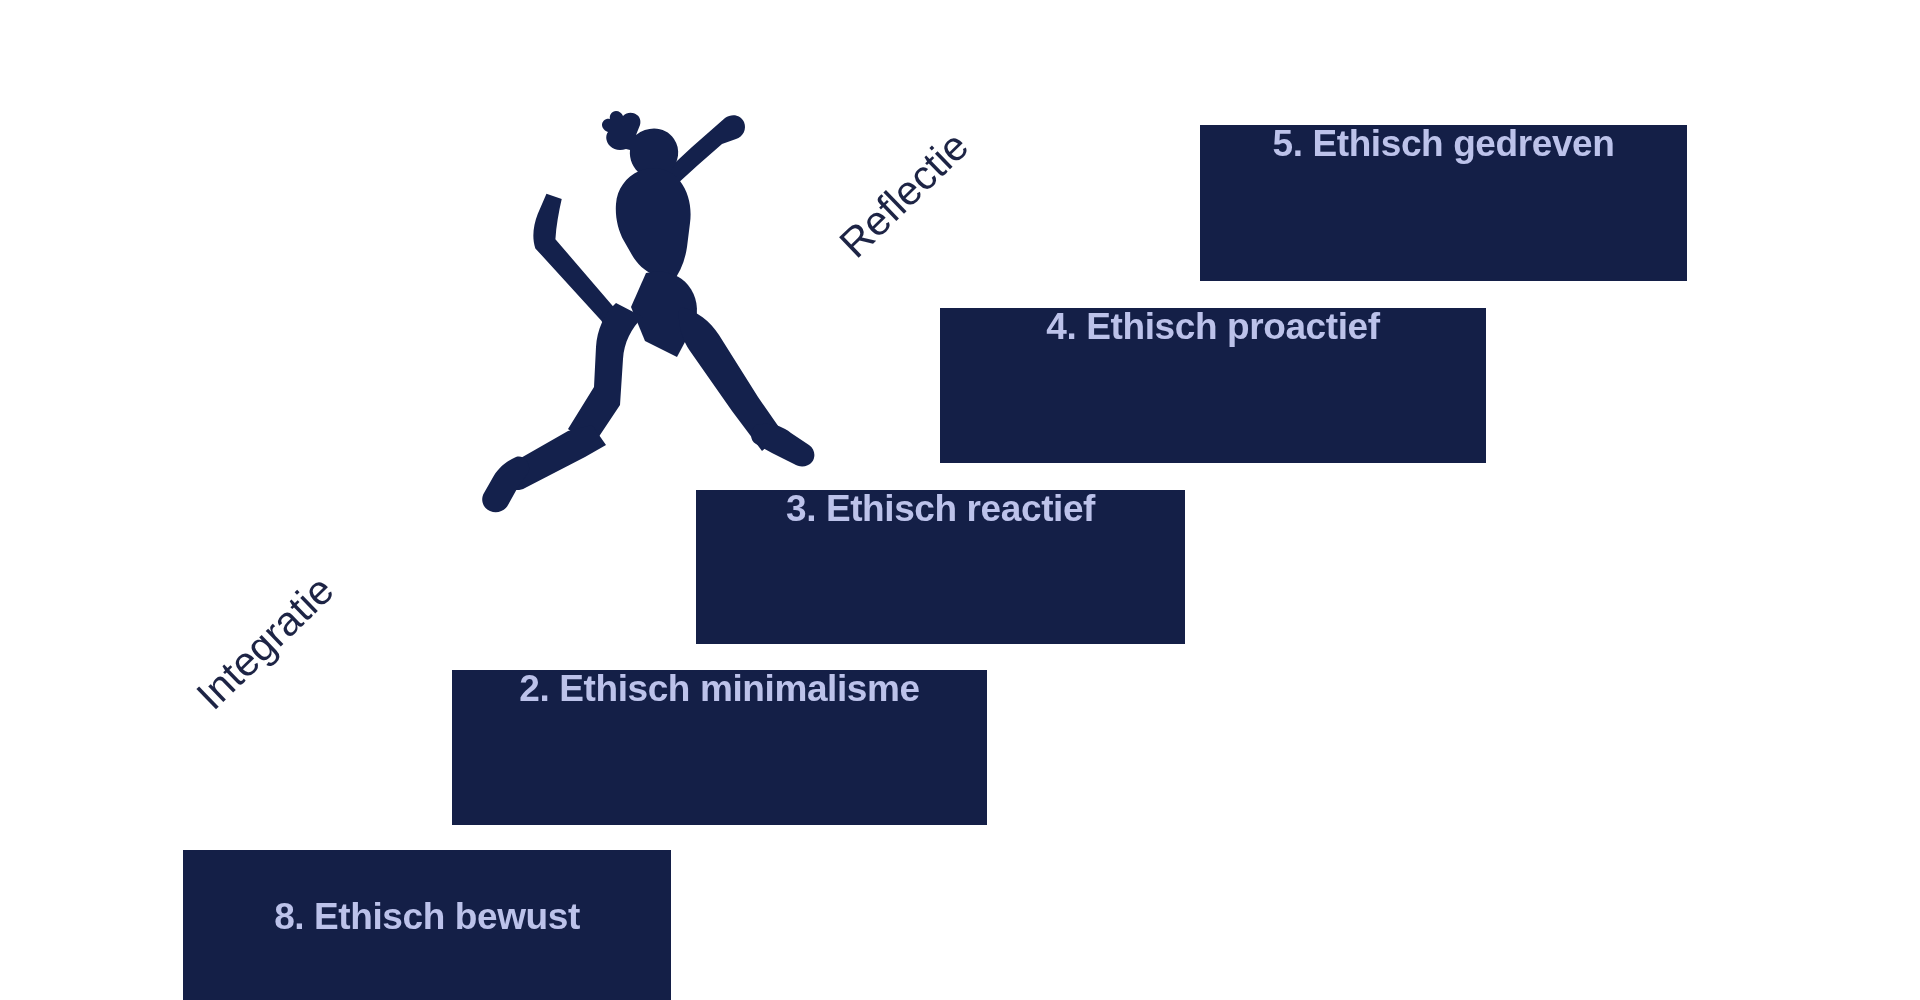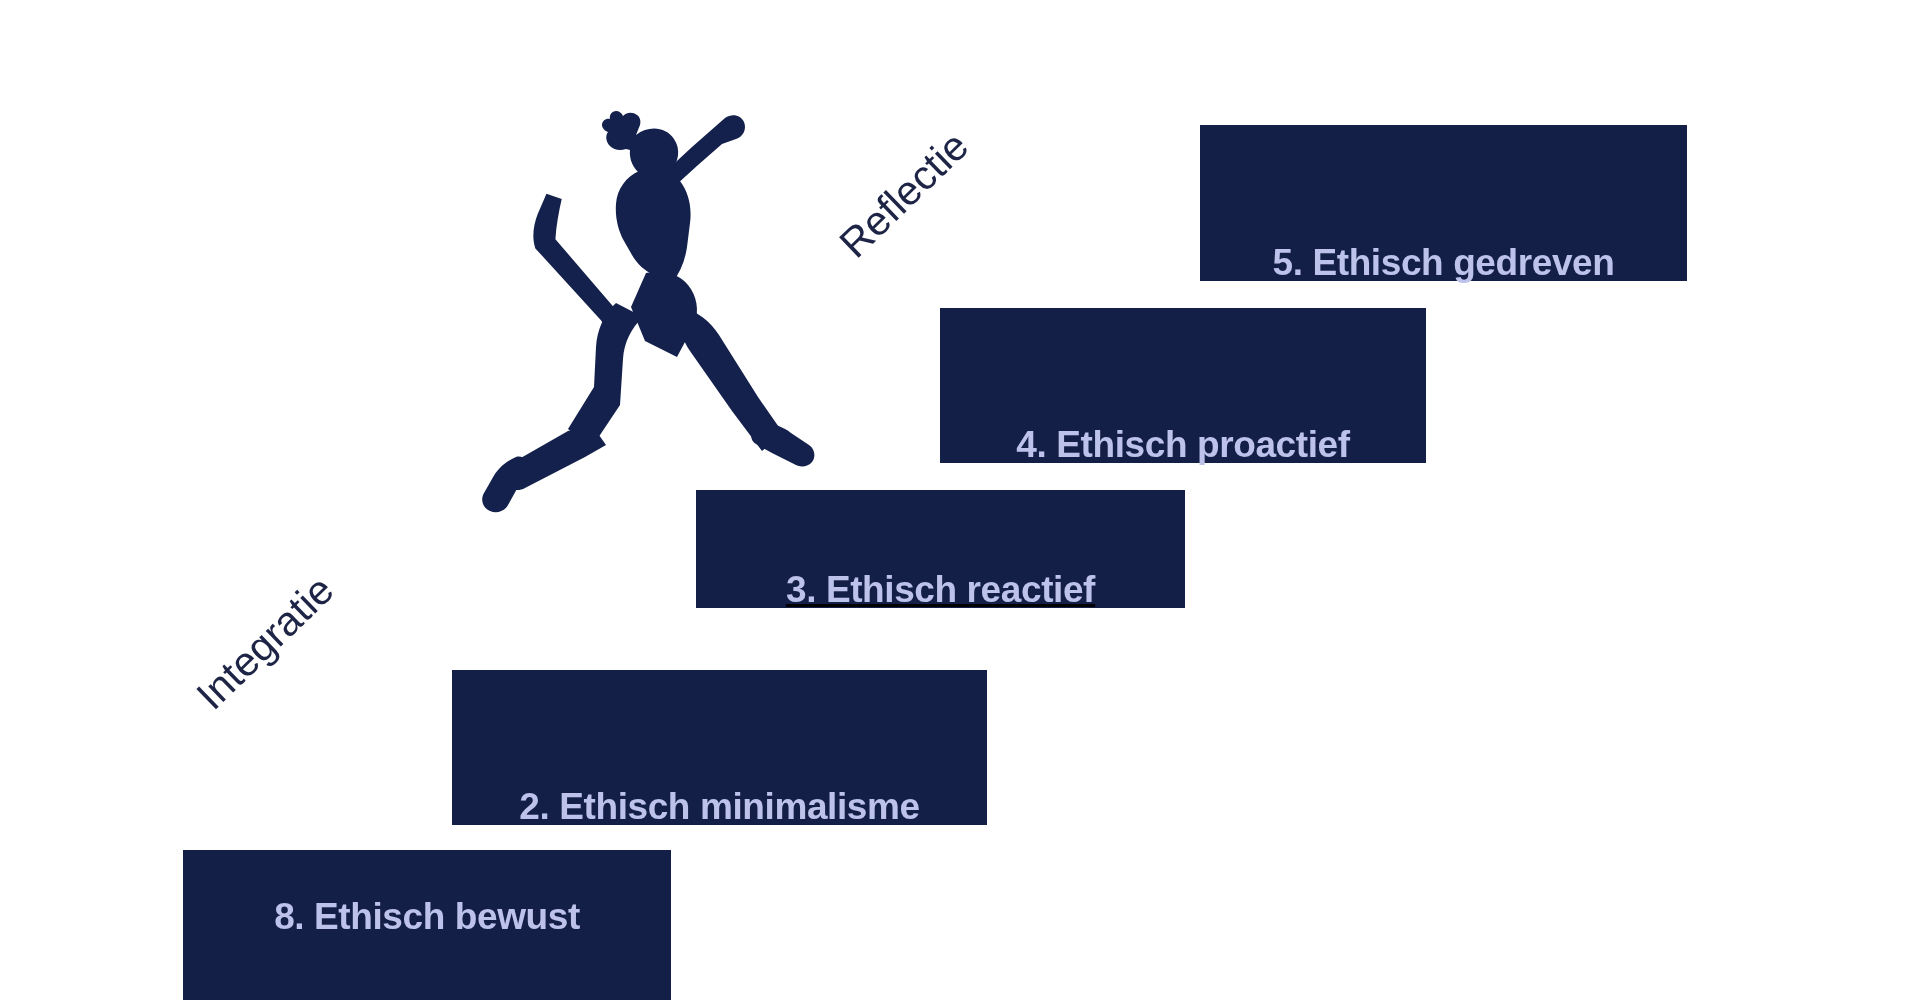--- a/index.html
+++ b/index.html
@@ -22,7 +22,7 @@
     position: absolute;
     background: #141f47;
     display: flex;
-    align-items: flex-end;
+    align-items: flex-start;
     justify-content: center;
     box-sizing: border-box;
   }

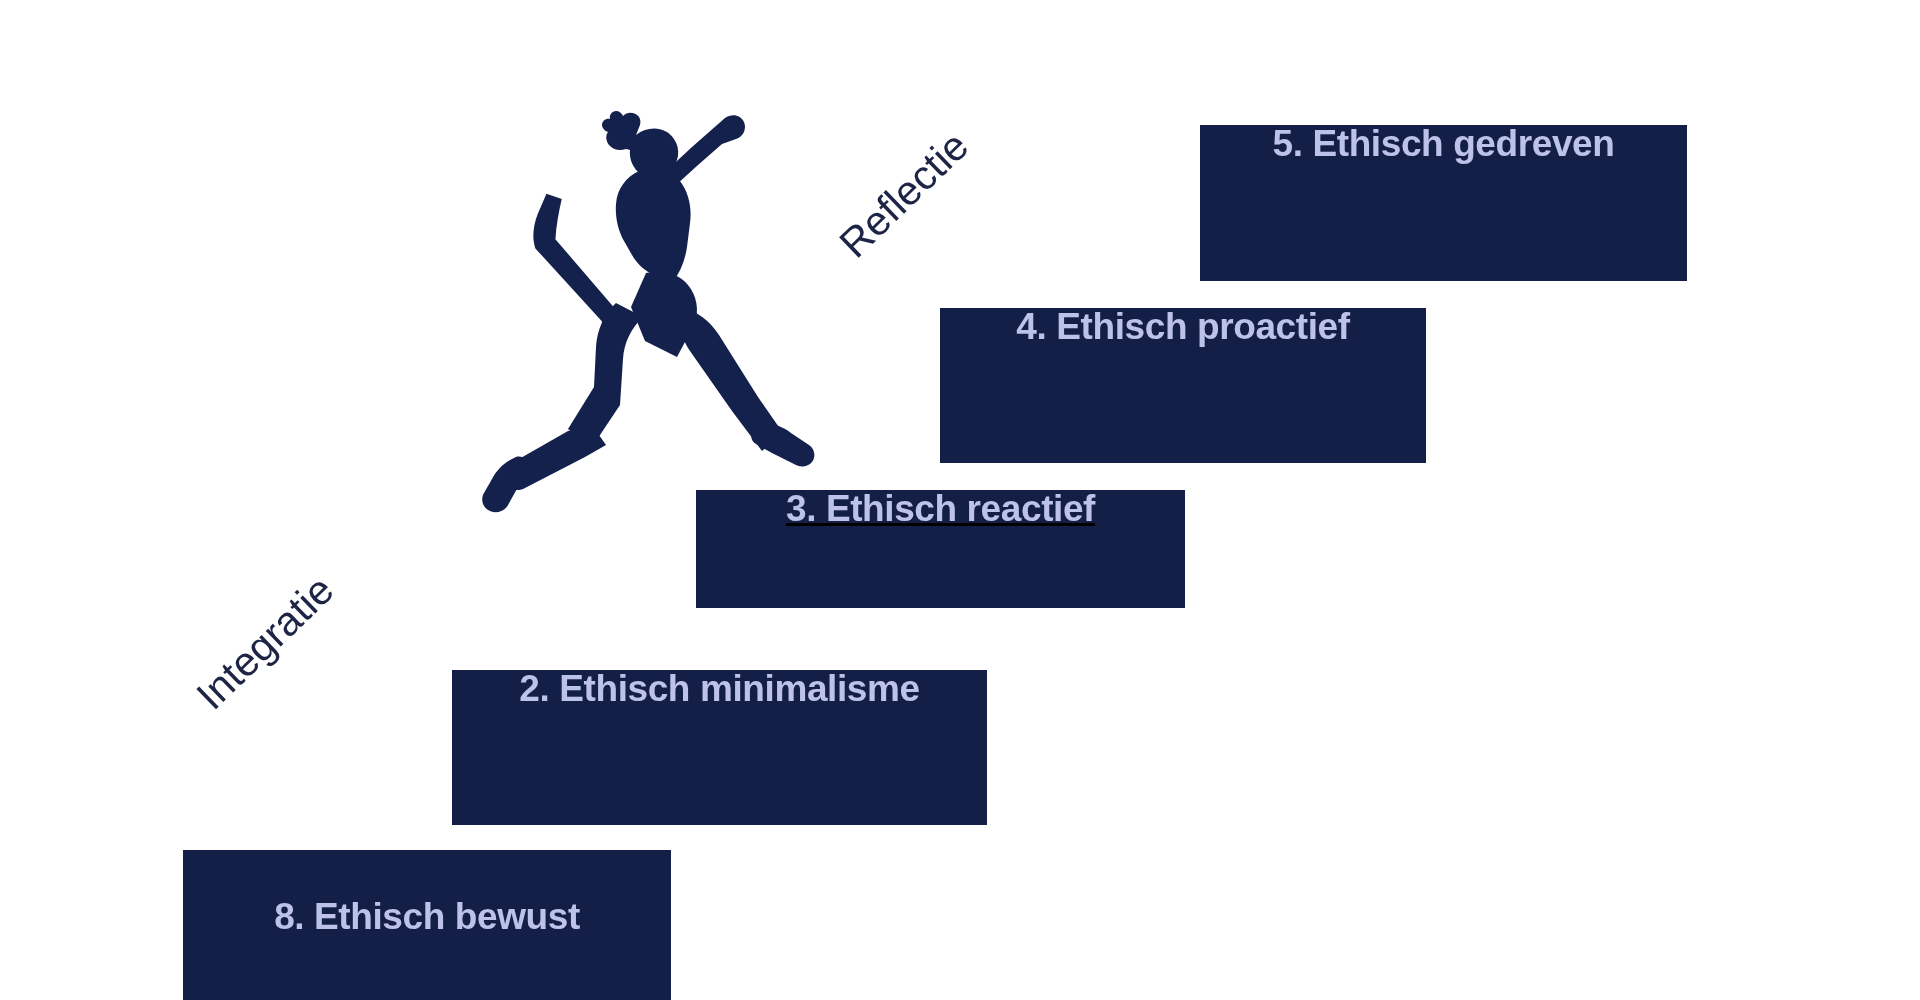--- a/index.html
+++ b/index.html
@@ -40,7 +40,7 @@
   
   #step-5 { left: 1200px; top: 125px; width: 487px; height: 156px; }
   
-  #step-4 { left: 940px;  top: 308px; width: 486px; height: 155px; }
+  #step-4 { left: 940px;  top: 308px; width: 546px; height: 155px; }
   
   #step-3 { left: 696px;  top: 490px; width: 489px; height: 118px; text-decoration: underline; }
   

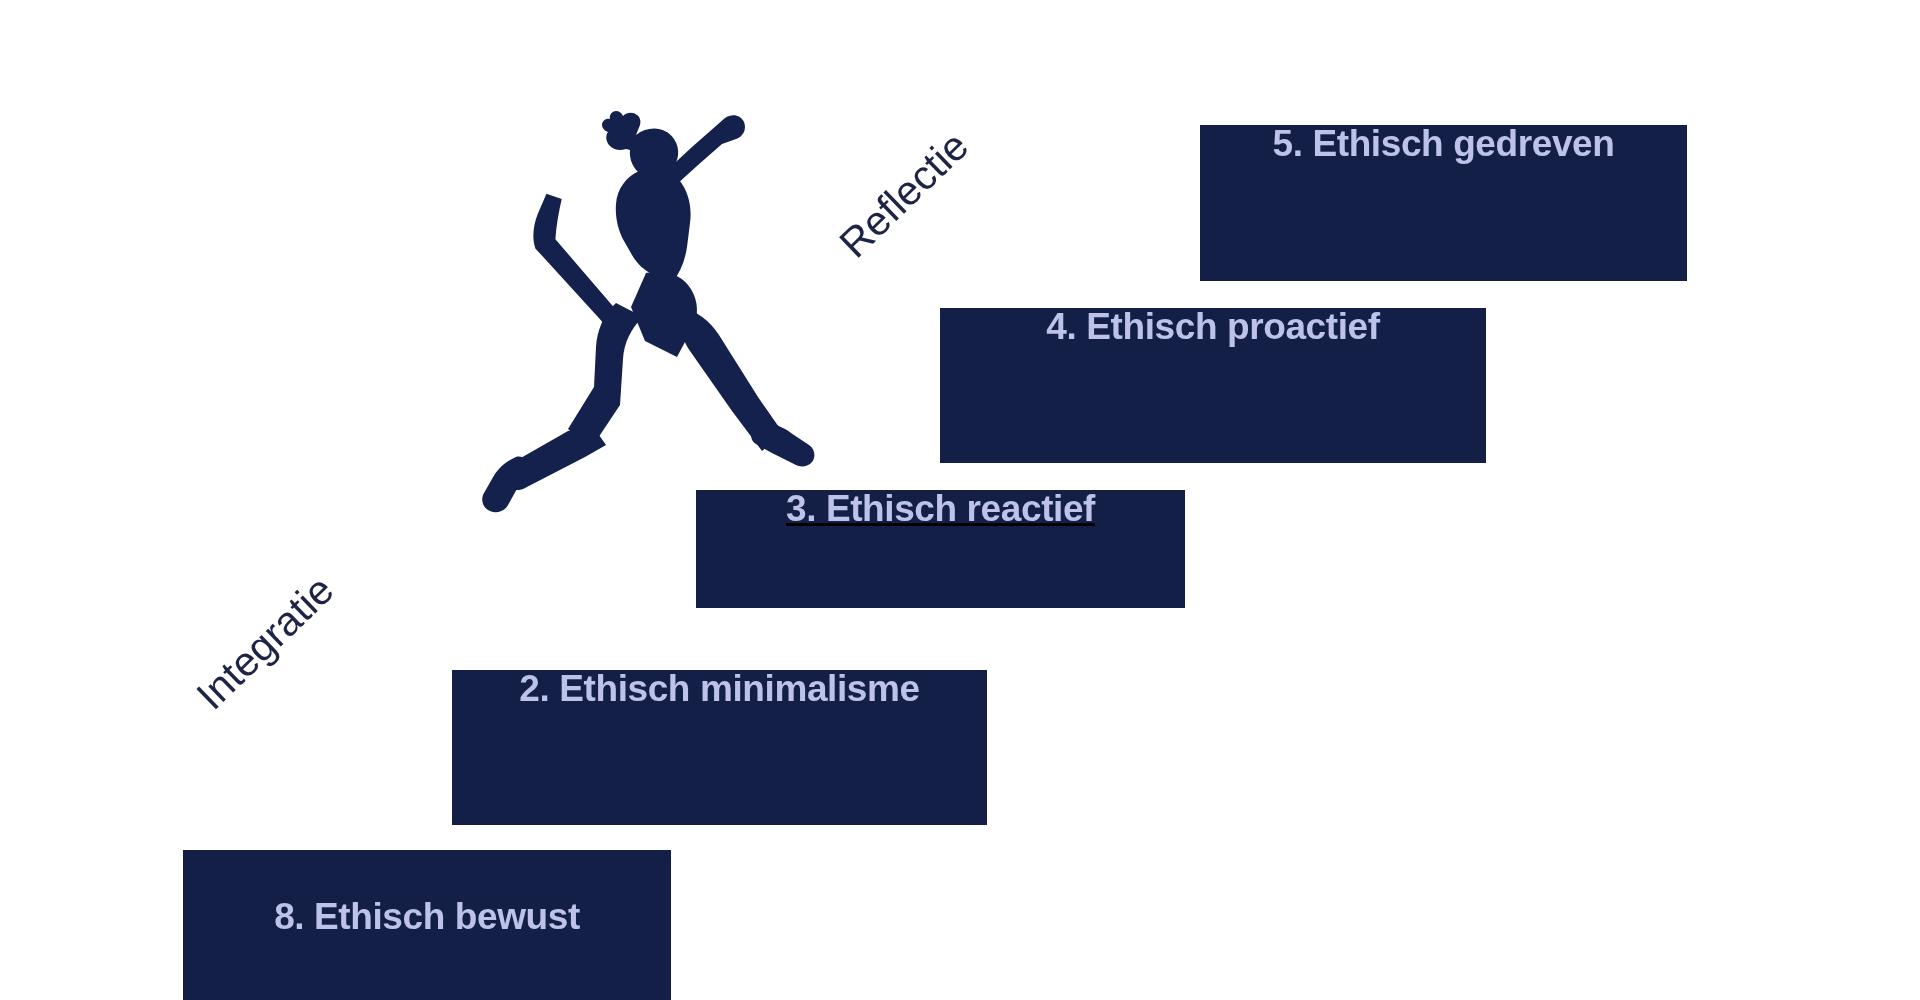--- a/index.html
+++ b/index.html
@@ -42,7 +42,7 @@
   
   #step-4 { left: 940px;  top: 308px; width: 546px; height: 155px; }
   
-  #step-3 { left: 696px;  top: 490px; width: 489px; height: 118px; text-decoration: underline; }
+  #step-3 { left: 696px;  top: 490px; width: 489px; height: 154px; }
   
   #step-2 { left: 452px;  top: 670px; width: 535px; height: 155px; }
   

